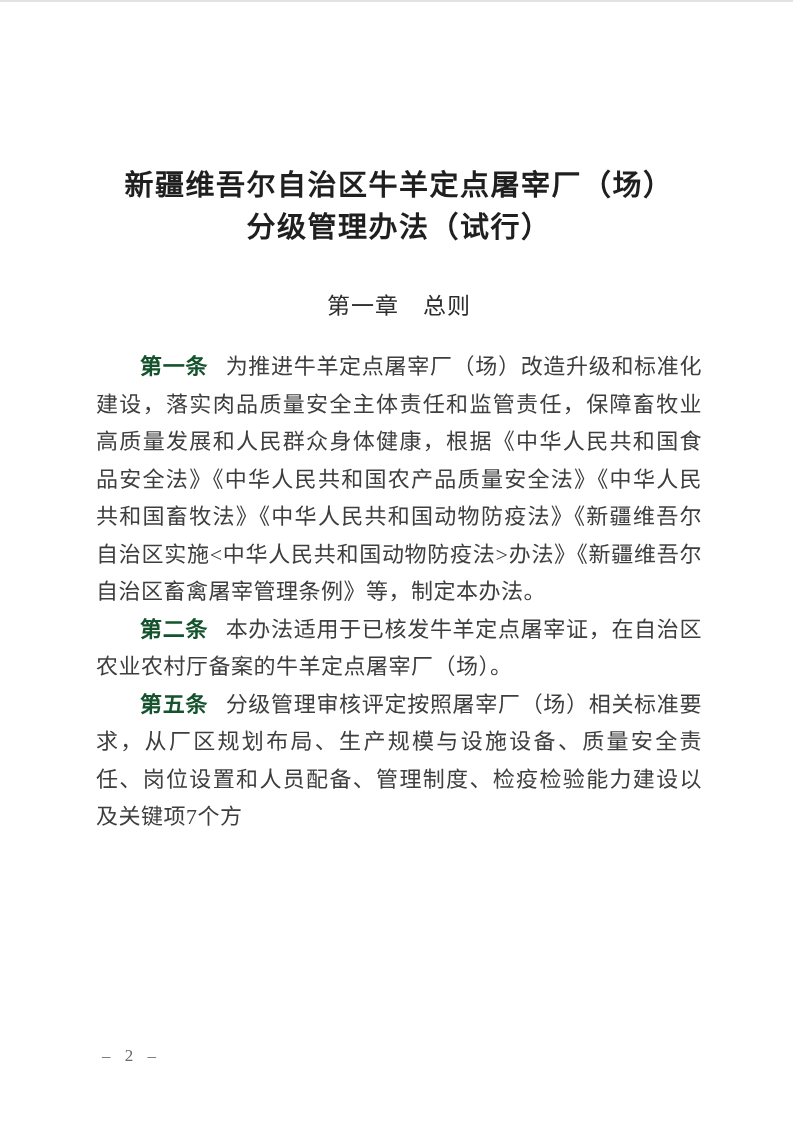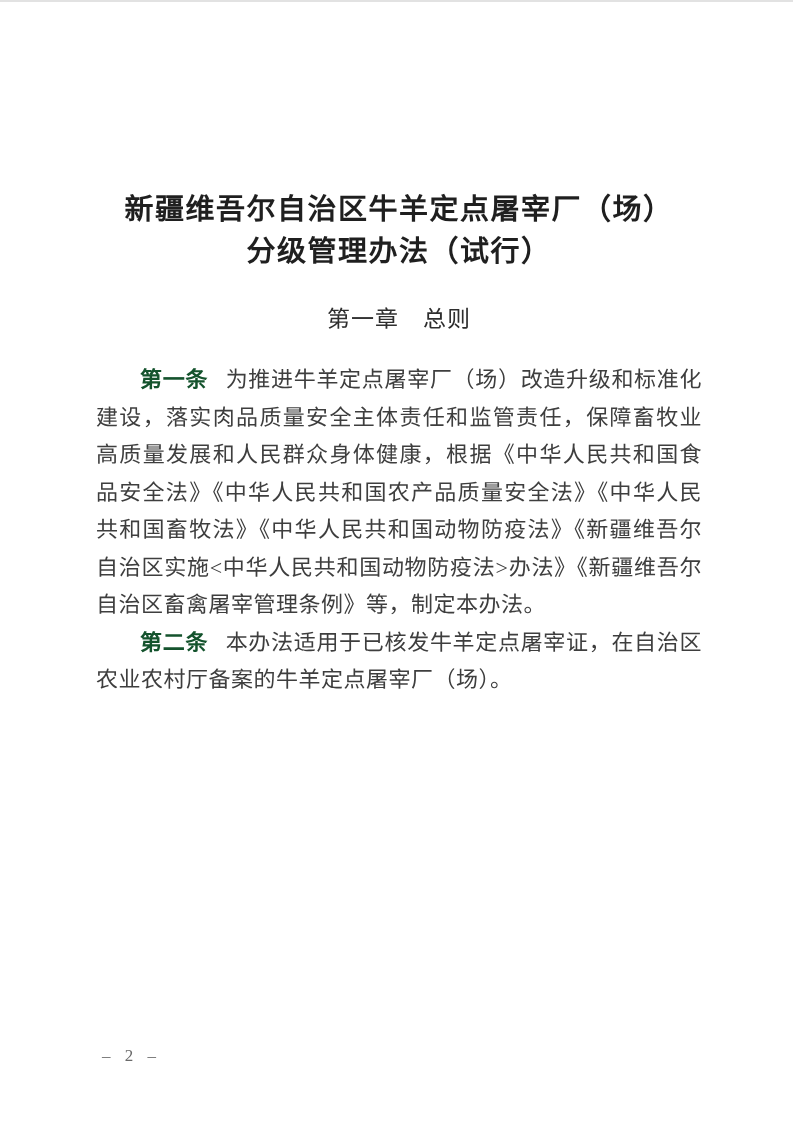--- a/index.html
+++ b/index.html
@@ -26,7 +26,7 @@
   .doc {
     position: absolute;
     left: 96px;
-    top: 188px;
+    top: 164px;
     width: 606px;
   }
   .title {

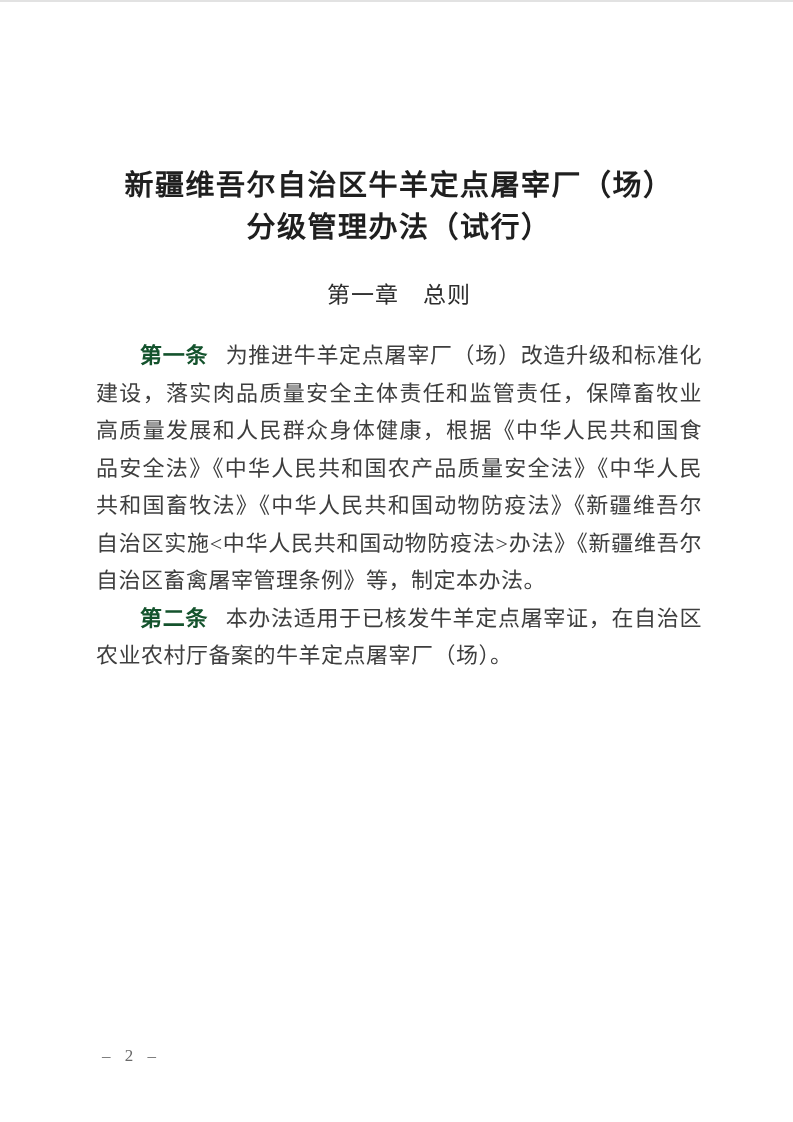--- a/index.html
+++ b/index.html
@@ -39,7 +39,7 @@
     color: #1f1f1f;
   }
   .chapter {
-    margin-top: 33px;
+    margin-top: 44px;
     text-align: center;
     font-size: 23px;
     line-height: 30px;

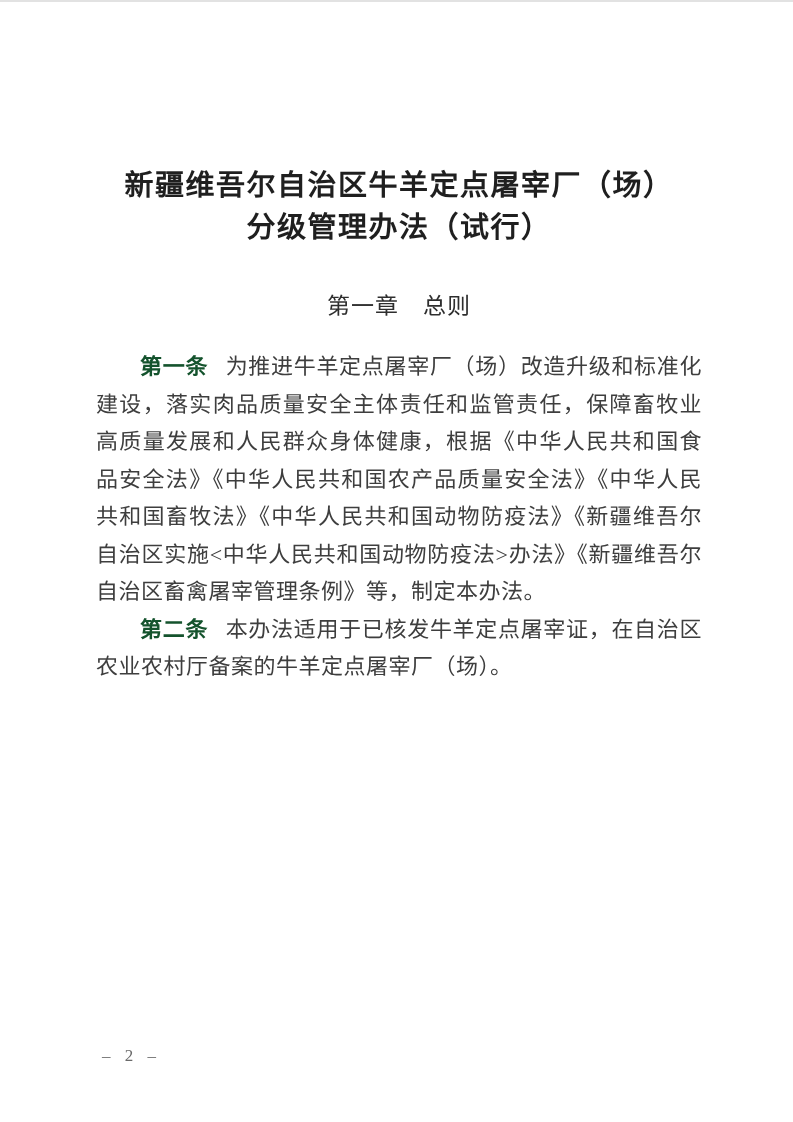--- a/index.html
+++ b/index.html
@@ -100,6 +100,9 @@
 
 
 
+      <p class="article">
+        <span class="label">第五条</span><span>分级管理审核评定按照屠宰厂（场）相关标准要求，从厂区规划布局、生产规模与设施设备、质量安全责任、岗位设置和人员配备、管理制度、检疫检验能力建设以及关键项7个方</span>
+      </p>
 
     </div>
 

